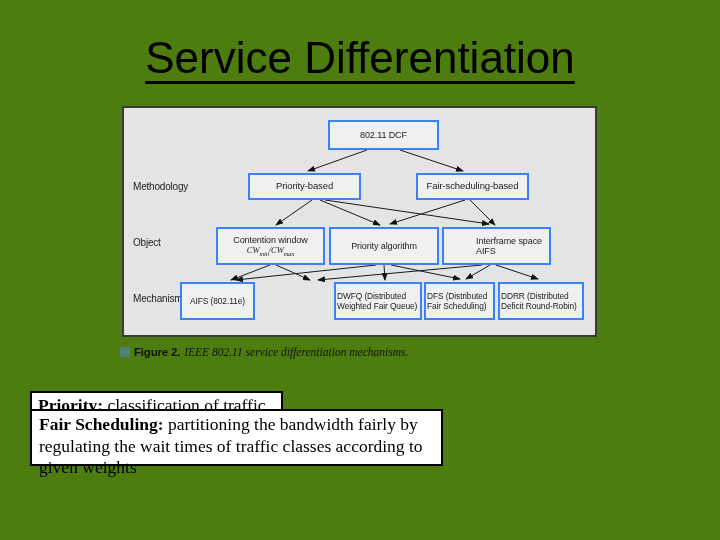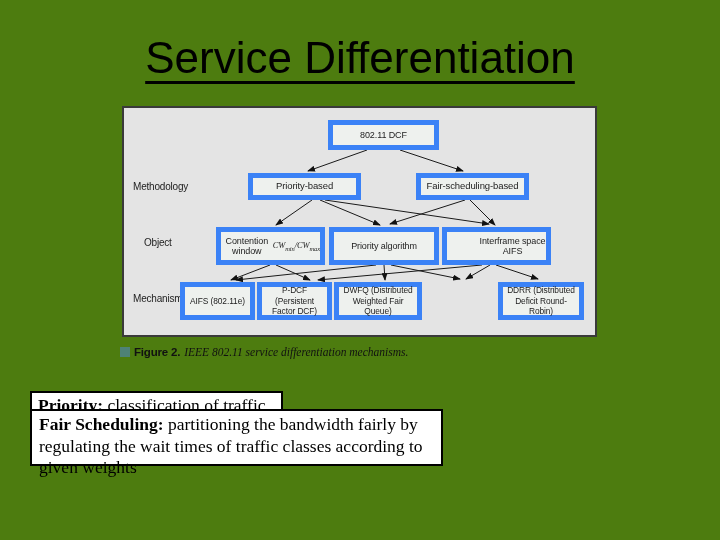--- a/index.html
+++ b/index.html
@@ -13,7 +13,7 @@
           background:var(--figure-bg);border:2px solid #3a3a3a;box-sizing:border-box;}
   .arrows{position:absolute;left:0;top:0;width:471px;height:227px;}
   .node{position:absolute;display:flex;align-items:center;justify-content:center;
-        text-align:center;background:var(--node-fill);border:5px solid #3b82f6;
+        text-align:left;background:var(--node-fill);border:2px solid #3b82f6;
         box-sizing:border-box;color:#1c1c1c;font-size:9px;letter-spacing:-0.1px;line-height:1.15;}
   .node.mech{font-size:8.4px;line-height:1.25;padding:0 1px;}
   .node.obj{flex-direction:row;}

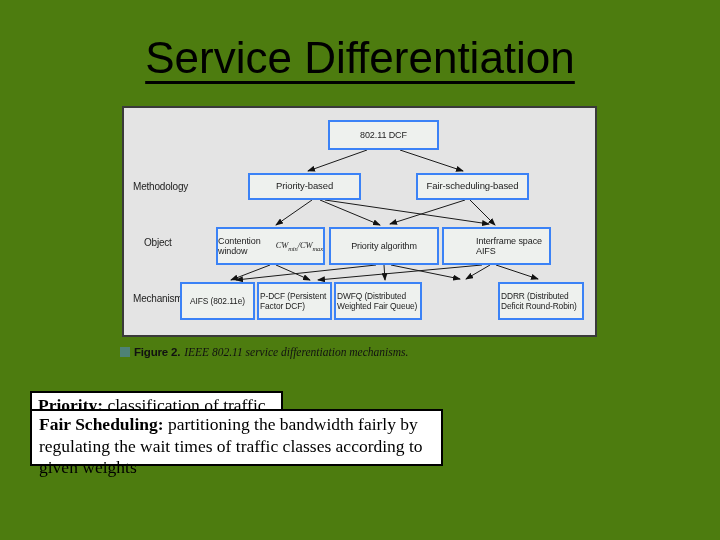--- a/index.html
+++ b/index.html
@@ -73,7 +73,7 @@
     <div class="node" style="left:124px;top:65px;width:113px;height:27px;font-size:9.5px;">Priority-based</div>
     <div class="node" style="left:292px;top:65px;width:113px;height:27px;font-size:9.5px;">Fair-scheduling-based</div>
 
-    <div class="rowlabel" style="left:20px;top:129px;">Object</div>
+    <div class="rowlabel" style="left:9px;top:129px;">Object</div>
     <div class="node obj" style="left:92px;top:119px;width:109px;height:38px;">
       <div>Contention window</div>
       <div class="formula"><span>CW</span><sub>min</sub><span>/</span><span>CW</span><sub>max</sub></div>

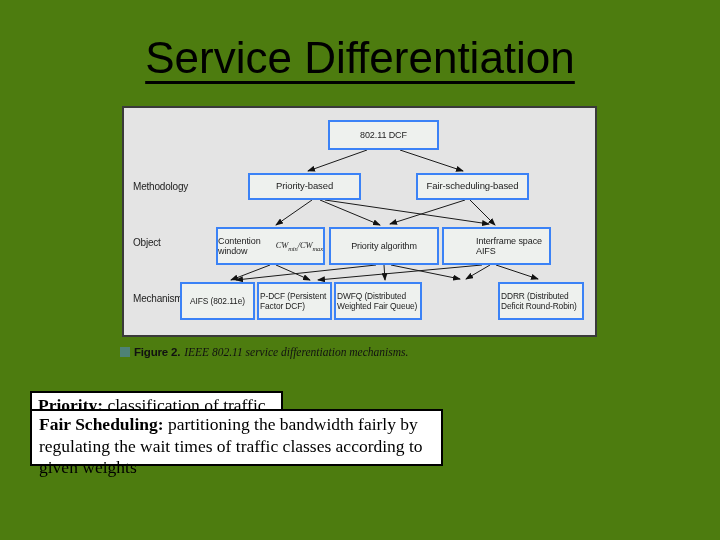--- a/index.html
+++ b/index.html
@@ -16,7 +16,7 @@
         text-align:left;background:var(--node-fill);border:2px solid #3b82f6;
         box-sizing:border-box;color:#1c1c1c;font-size:9px;letter-spacing:-0.1px;line-height:1.15;}
   .node.mech{font-size:8.4px;line-height:1.25;padding:0 1px;}
-  .node.obj{flex-direction:row;}
+  .node.obj{flex-direction:column;}
   .rowlabel{position:absolute;font-size:10px;color:#222;letter-spacing:-0.2px;}
   .formula{font-family:"Liberation Serif",serif;font-style:italic;font-size:8.5px;margin-top:1px;}
   .formula sub{font-size:6.5px;}

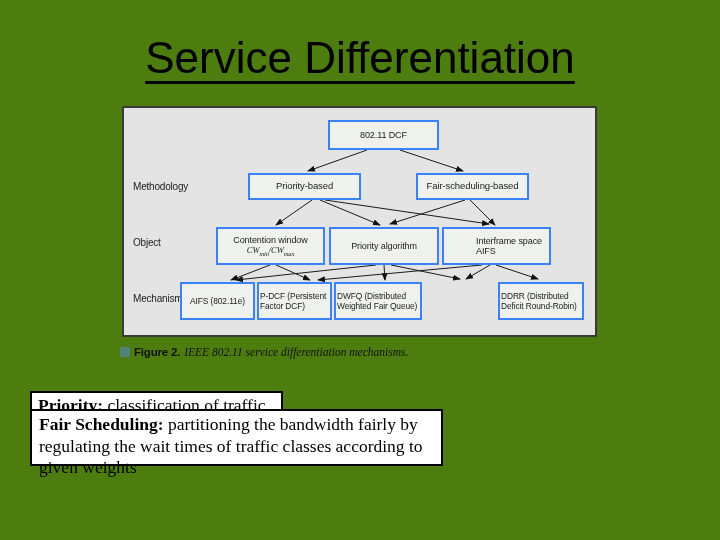--- a/index.html
+++ b/index.html
@@ -83,7 +83,6 @@
 
     <div class="rowlabel" style="left:9px;top:185px;">Mechanism</div>
     <div class="node mech" style="left:56px;top:174px;width:75px;height:38px;">AIFS (802.11e)</div>
-    <div class="node mech" style="left:133px;top:174px;width:75px;height:38px;">P-DCF (Persistent Factor DCF)</div>
     <div class="node mech" style="left:210px;top:174px;width:88px;height:38px;">DWFQ (Distributed Weighted Fair Queue)</div>
     <div class="node mech" style="left:374px;top:174px;width:86px;height:38px;">DDRR (Distributed Deficit Round-Robin)</div>
   </div>

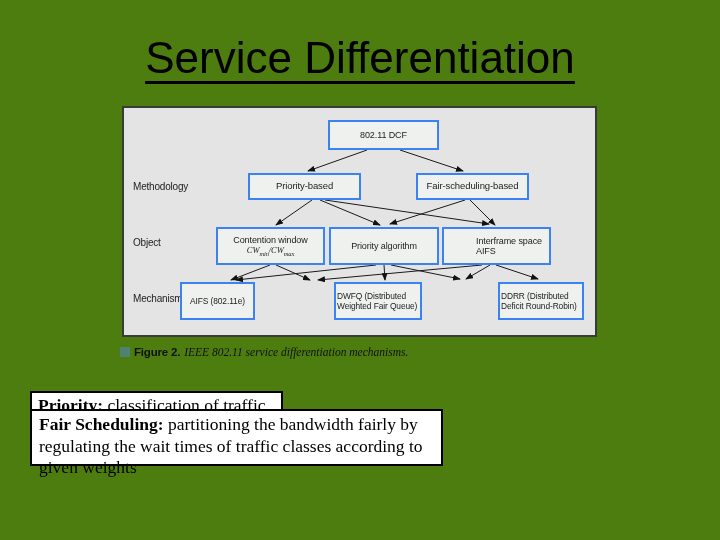--- a/index.html
+++ b/index.html
@@ -84,6 +84,7 @@
     <div class="rowlabel" style="left:9px;top:185px;">Mechanism</div>
     <div class="node mech" style="left:56px;top:174px;width:75px;height:38px;">AIFS (802.11e)</div>
     <div class="node mech" style="left:210px;top:174px;width:88px;height:38px;">DWFQ (Distributed Weighted Fair Queue)</div>
+    <div class="node mech" style="left:300px;top:174px;width:71px;height:38px;">DFS (Distributed Fair Scheduling)</div>
     <div class="node mech" style="left:374px;top:174px;width:86px;height:38px;">DDRR (Distributed Deficit Round-Robin)</div>
   </div>
 

